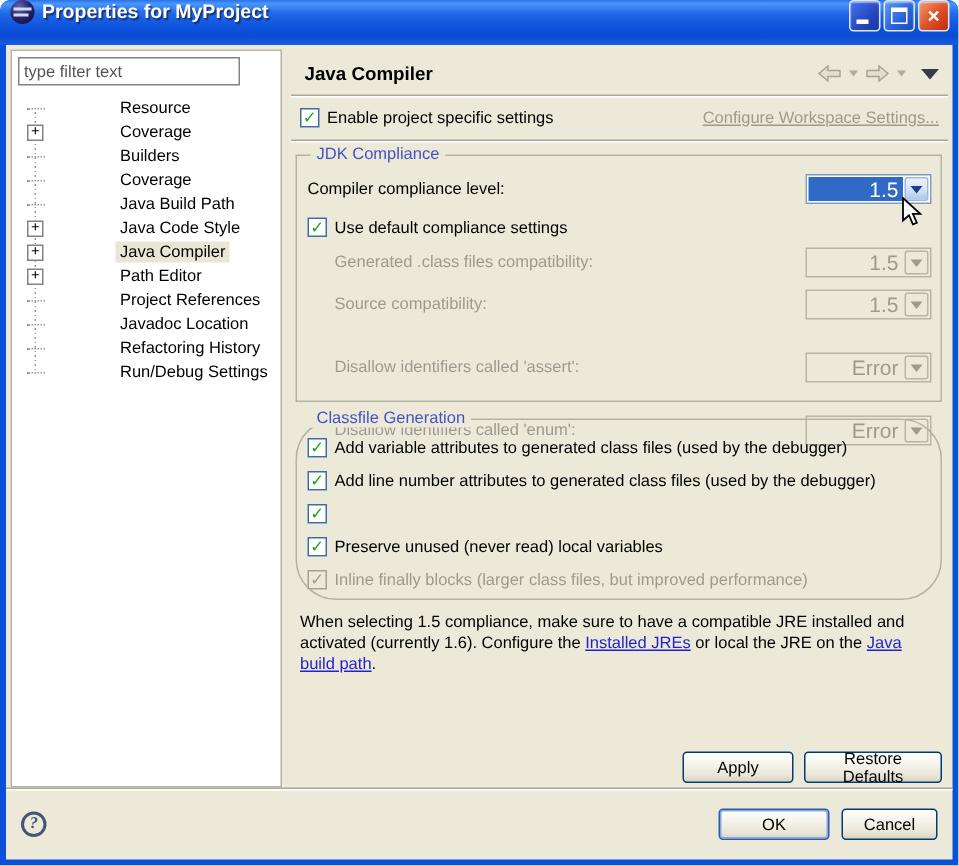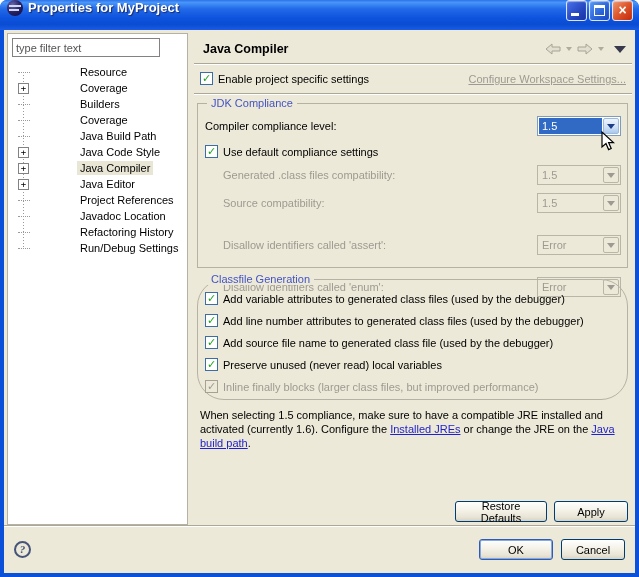--- a/index.html
+++ b/index.html
@@ -95,8 +95,8 @@
 
   .combo { margin-left:auto; width:84px; height:20px; border:1px solid #7f9db9;
     background:#fff; display:flex; padding:1px; }
-  .combo .txt { flex:1 1 auto; font-size:11px; line-height:16px; padding:0 3px;
-    background:#316ac5; color:#fff; white-space:nowrap; overflow:hidden; }
+  .combo .txt { flex:1 1 auto; font-size:14px; line-height:16px; padding:0 3px;
+    background:#316ac5; color:#fff; white-space:nowrap; overflow:hidden;text-align:right; }
   .combo .btn { width:16px; flex:0 0 auto; margin-left:1px; border:1px solid #9ebadb; border-radius:2px;
     background:linear-gradient(180deg,#eef4fd 0%,#cfe0f5 60%,#aac8ec 100%);
     display:flex; align-items:center; justify-content:center; }

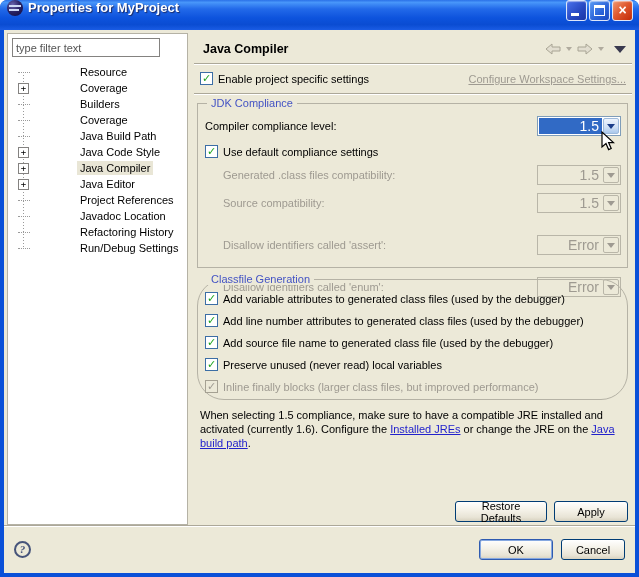--- a/index.html
+++ b/index.html
@@ -195,7 +195,7 @@
         </div>
         <div class="tree-row">
           <span class="expander">+</span>
-          <span class="tree-label">Java Editor</span>
+          <span class="tree-label">Path Editor</span>
         </div>
         <div class="tree-row">
           <span class="stub"></span>

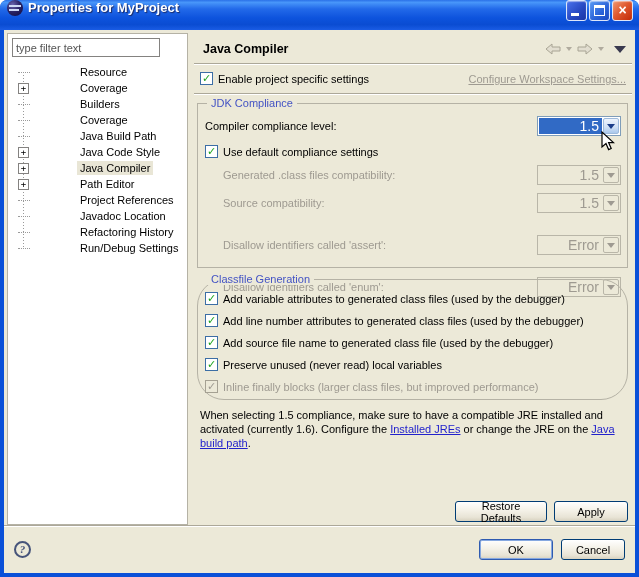--- a/index.html
+++ b/index.html
@@ -315,7 +315,6 @@
           </div>
           <div class="class-row">
             <span class="cb">✓</span>
-            <span class="cb-label">Add source file name to generated class file (used by the debugger)</span>
           </div>
           <div class="class-row">
             <span class="cb">✓</span>

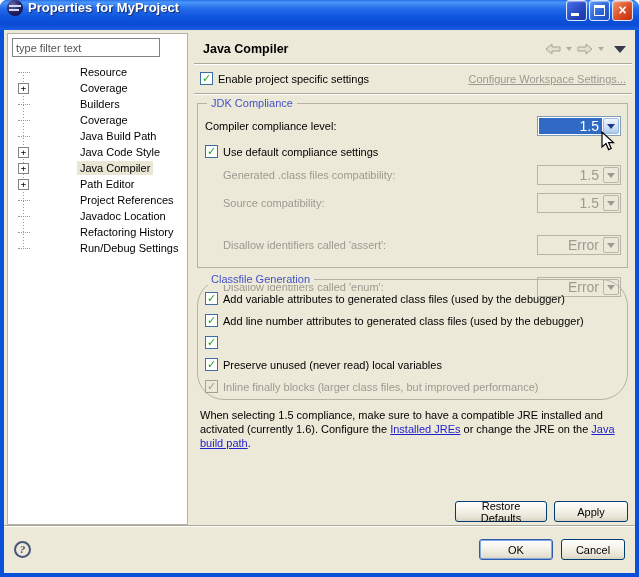--- a/index.html
+++ b/index.html
@@ -327,7 +327,7 @@
         </div>
       </div>
 
-      <div class="note"><span>When selecting 1.5 compliance, make sure to have a compatible JRE installed and activated (currently 1.6). Configure the </span><a>Installed JREs</a><span> or change the JRE on the </span><a>Java build path</a><span>.</span></div>
+      <div class="note"><span>When selecting 1.5 compliance, make sure to have a compatible JRE installed and activated (currently 1.6). Configure the </span><a>Installed JREs</a><span> or local the JRE on the </span><a>Java build path</a><span>.</span></div>
 
       <div class="restore-row">
         <button class="xp-btn btn-restore">Restore Defaults</button>

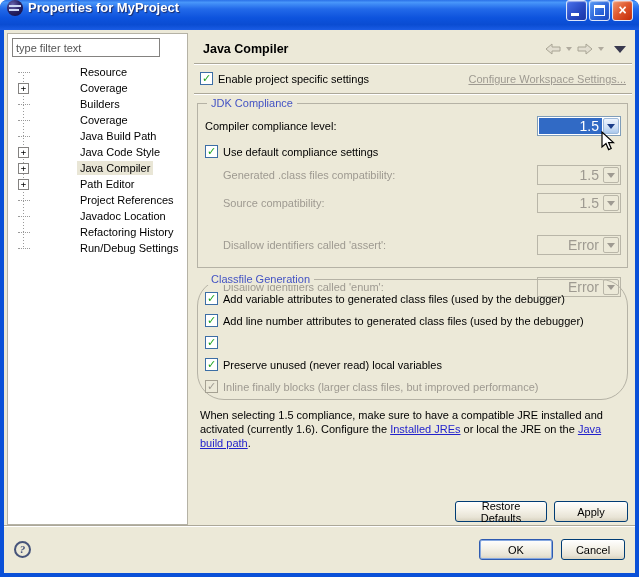--- a/index.html
+++ b/index.html
@@ -330,8 +330,8 @@
       <div class="note"><span>When selecting 1.5 compliance, make sure to have a compatible JRE installed and activated (currently 1.6). Configure the </span><a>Installed JREs</a><span> or local the JRE on the </span><a>Java build path</a><span>.</span></div>
 
       <div class="restore-row">
+        <button class="xp-btn btn-apply">Apply</button>
         <button class="xp-btn btn-restore">Restore Defaults</button>
-        <button class="xp-btn btn-apply">Apply</button>
       </div>
     </div>
 

